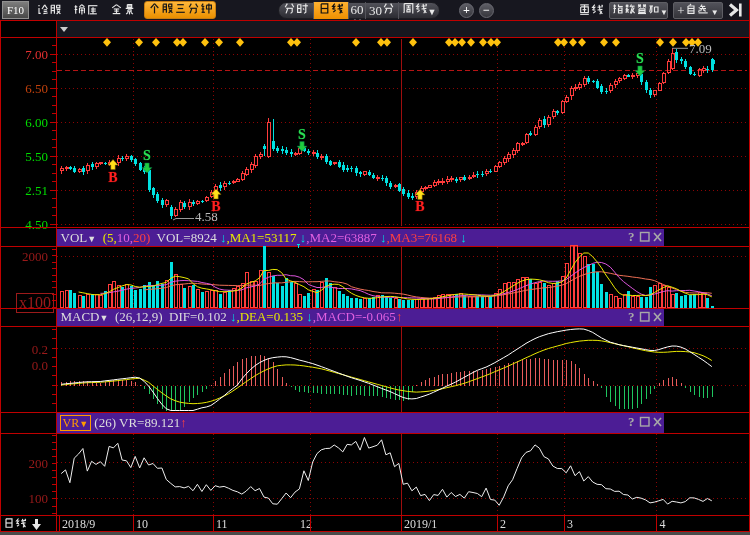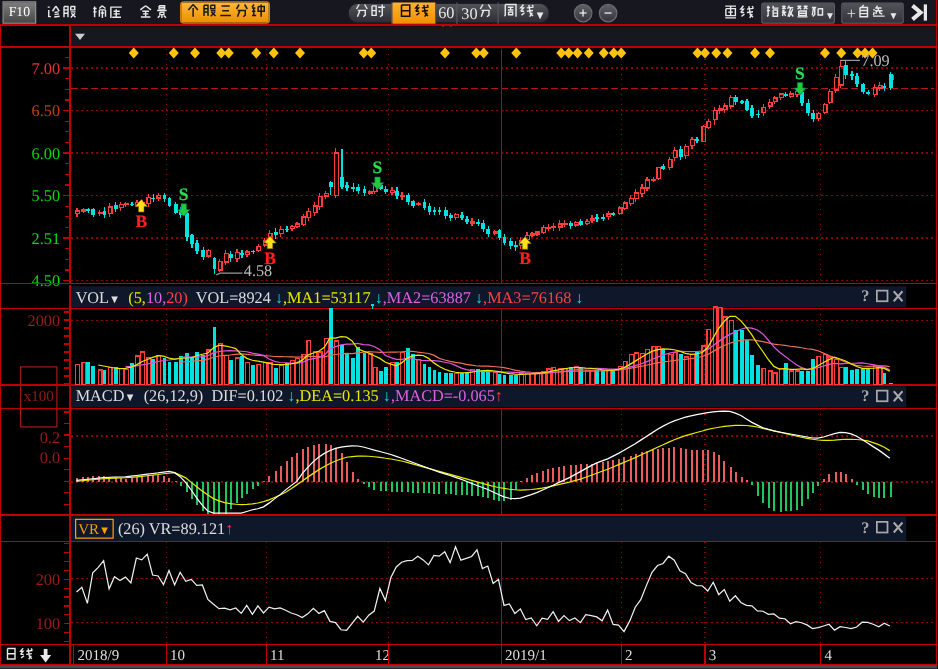--- a/index.html
+++ b/index.html
@@ -17,7 +17,7 @@
 #seg .sel{background:linear-gradient(#ffb231,#ef9000);color:#101010;border-radius:0}
 .rbtn{position:absolute;top:3px;width:15px;height:15px;border-radius:50%;background:linear-gradient(#5e5e66,#36363c);border:1px solid #6a6a72;color:#fff;font-size:12px;font-weight:bold;text-align:center;line-height:12px}
 .gbtn{position:absolute;top:2px;height:17px;background:linear-gradient(#52525a,#333339);border:1px solid #5e5e64;border-radius:2px;color:#e8e8e8;font-size:13px;line-height:15px;padding:0 6px;white-space:nowrap}
-.hdr{position:absolute;left:56.5px;width:668px;background:#0f172a;color:#ddd;font-size:13px;white-space:nowrap}
+.hdr{position:absolute;left:56.5px;width:607px;background:#4c1d95;color:#ddd;font-size:13px;white-space:nowrap}
 .hdr .ic{position:absolute;right:2px;top:1px}
 .w{color:#ddd}.yl{color:#e8e800}.mg{color:#e060e0}.rd{color:#ff4040}.cyn{color:#00e1e1}
 .arr{font-weight:bold}

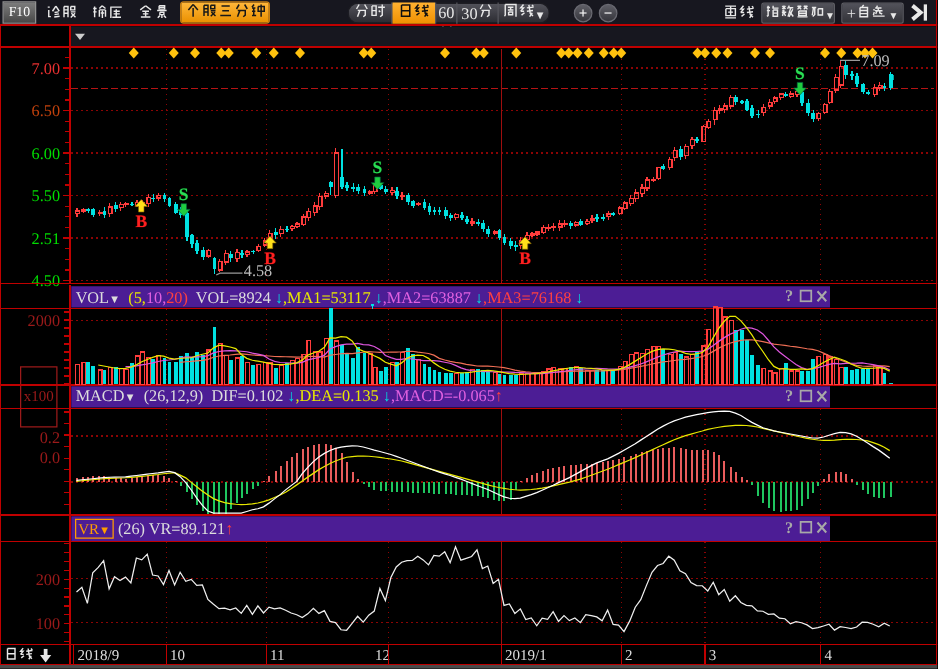--- a/index.html
+++ b/index.html
@@ -280,7 +280,7 @@
     <div class="lbl" style="left:2px;top:182.9px;color:#00dd00">2.51</div>
     <div class="lbl" style="left:2px;top:216.9px;color:#00dd00">4.50</div>
 <div class="lbl dkred" style="left:2px;top:249px">2000</div>
-    <div class="abs dkred" style="left:16px;top:293px;border:1px solid #9b1a1a;font-size:12px;padding:16px 2px">x100</div>
+    <div class="abs dkred" style="left:16px;top:293px;border:1px solid #9b1a1a;font-size:16px;padding:0 2px">x100</div>
     <div class="lbl dkred" style="left:2px;top:342px">0.2</div>
     <div class="lbl dkred" style="left:2px;top:358px">0.0</div>
     <div class="lbl dkred" style="left:2px;top:455.5px">200</div>

